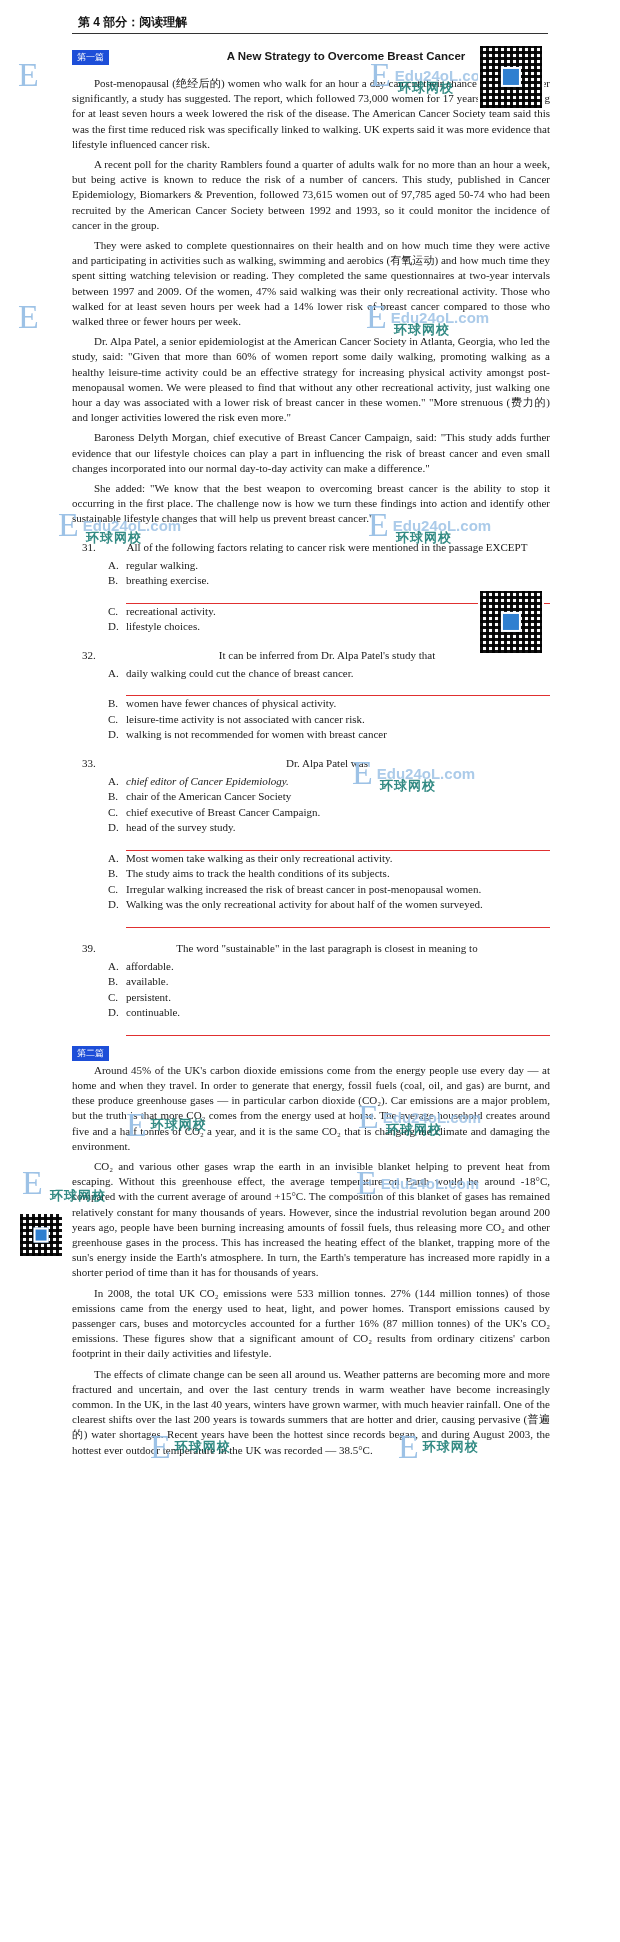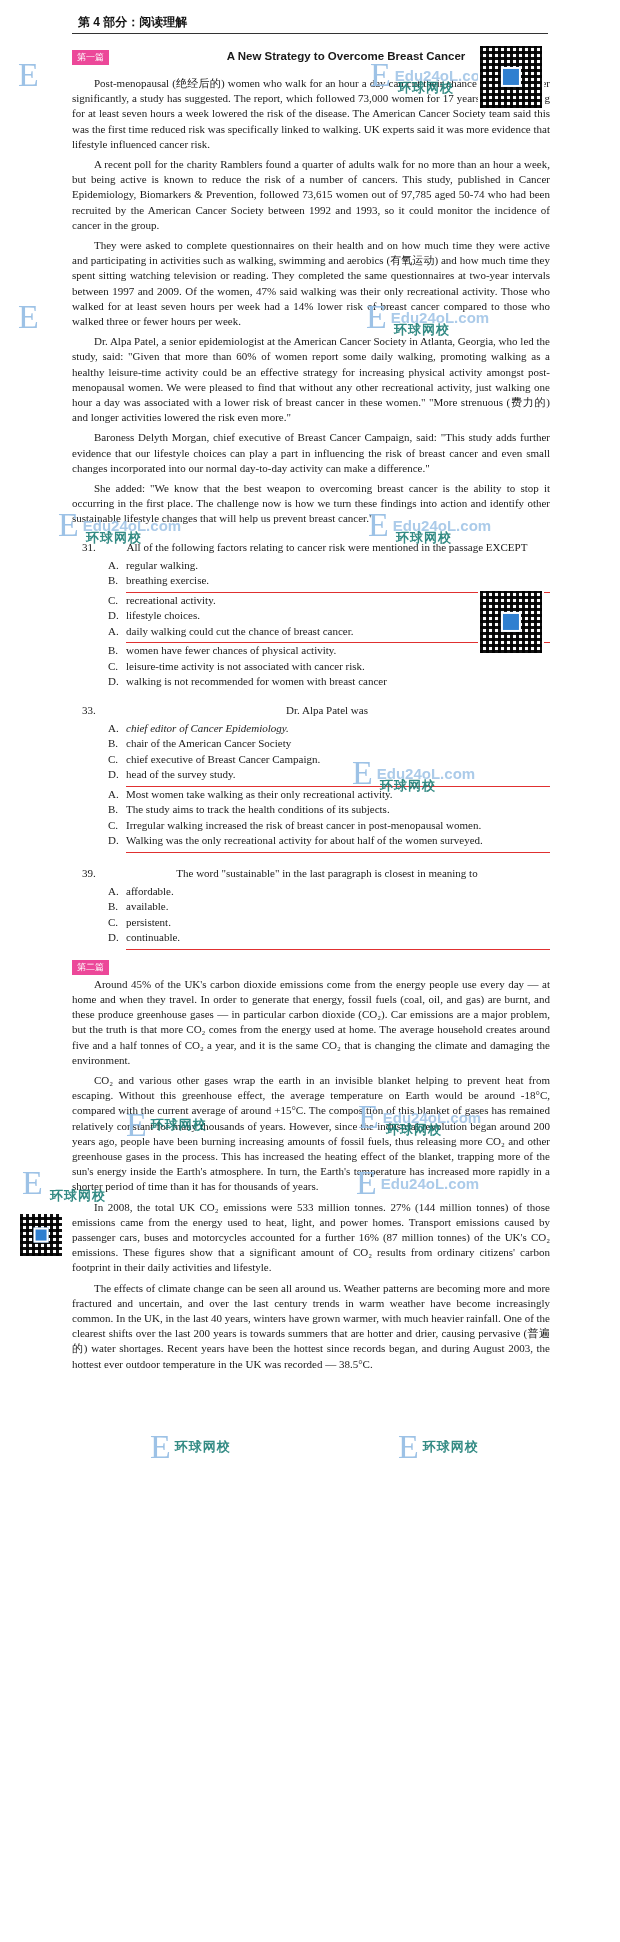--- a/index.html
+++ b/index.html
@@ -99,7 +99,7 @@
   }
   .section-tag {
     display: inline-block;
-    background: #ec4899;
+    background: #1d4ed8;
     color: #fff;
     font-family: "Liberation Sans", sans-serif;
     font-size: 9px;

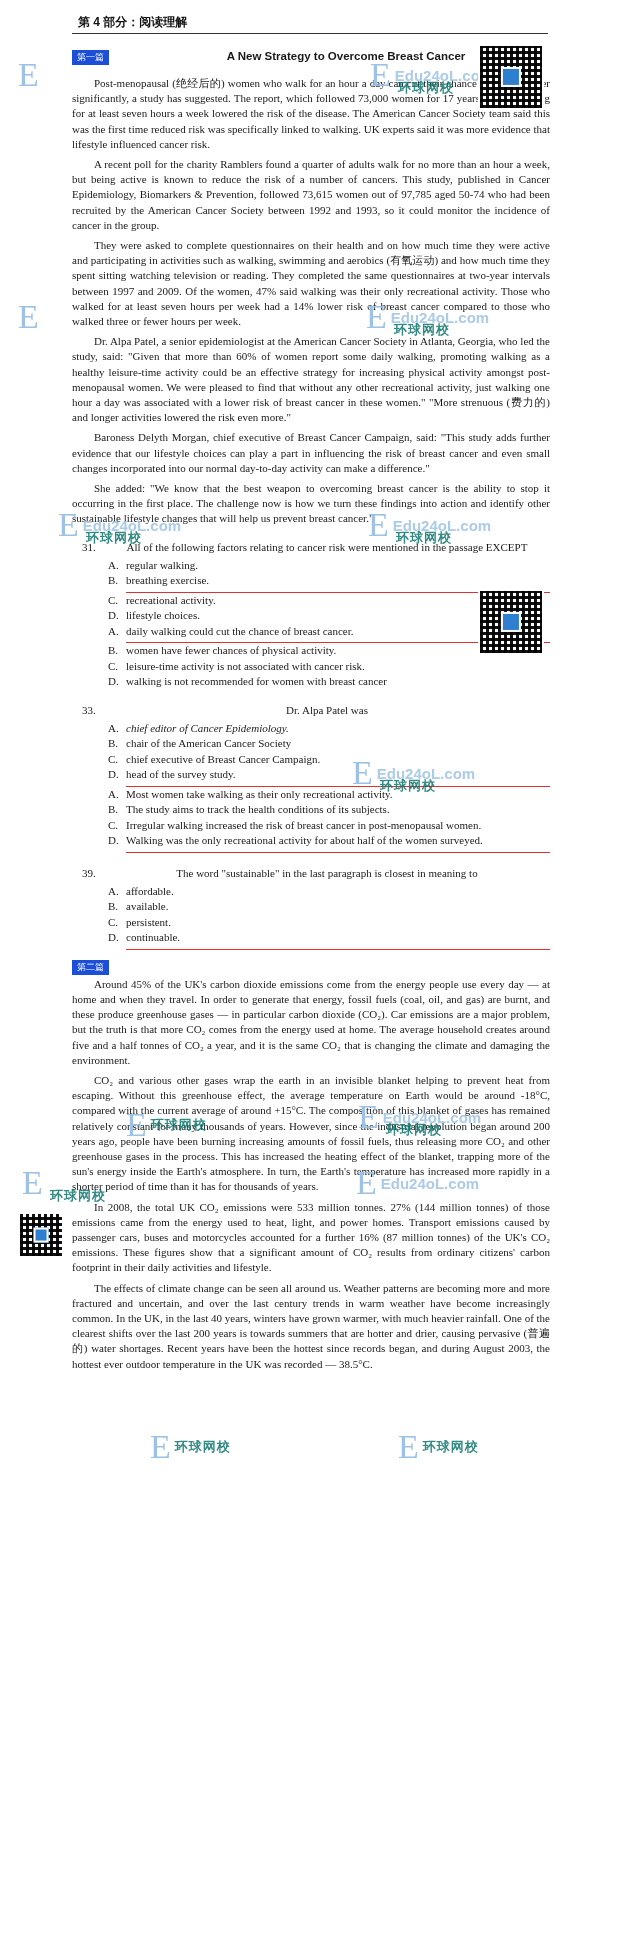--- a/index.html
+++ b/index.html
@@ -145,7 +145,7 @@
   .opt .txt { flex: 1; }
   .hl-u {
     background-image: linear-gradient(to top, #e03030 0, #e03030 1px, transparent 1px);
-    padding-bottom: 4px;
+    padding-bottom: 15px;
   }
   .ital { font-style: italic; }
 

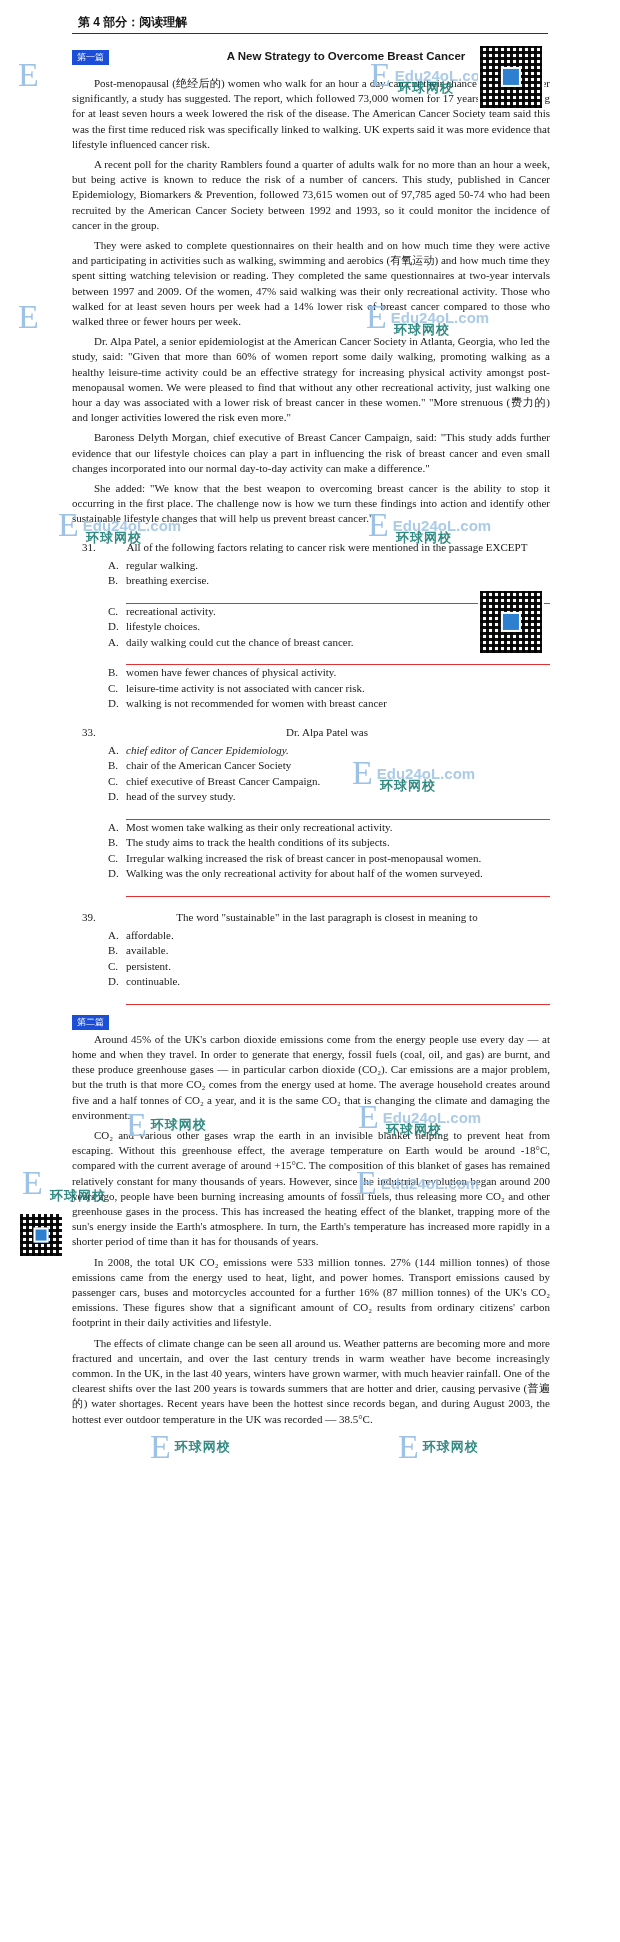--- a/index.html
+++ b/index.html
@@ -292,6 +292,10 @@
       <span class="txt">lifestyle choices.</span>
     </div>
 
+    <div class="q">
+      <span class="num">32.</span>
+      <span class="stem">It can be inferred from Dr. Alpa Patel's study that</span>
+    </div>
     <div class="opt">
       <span class="lbl">A.</span>
       <span class="txt hl-u">daily walking could cut the chance of breast cancer.</span>

